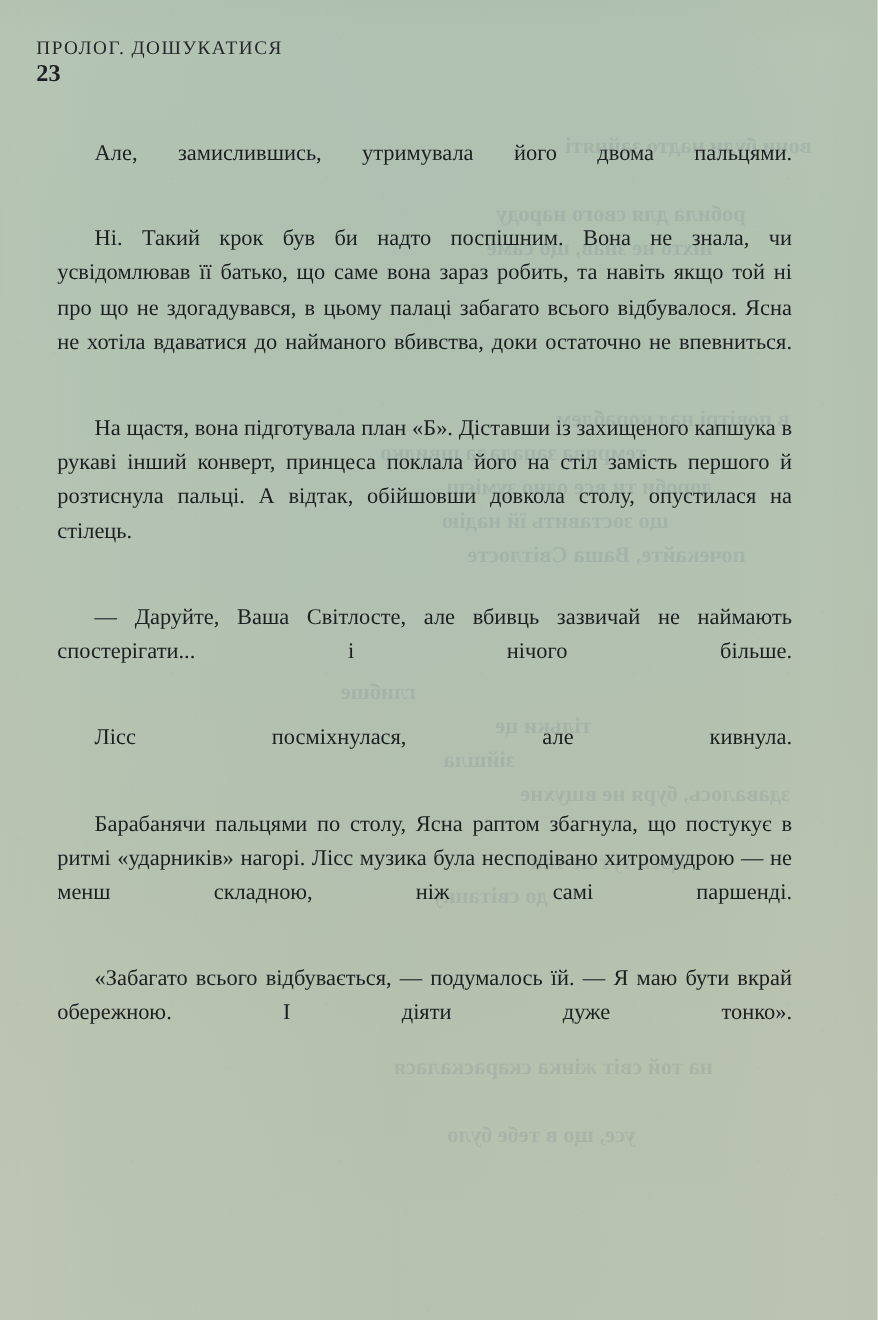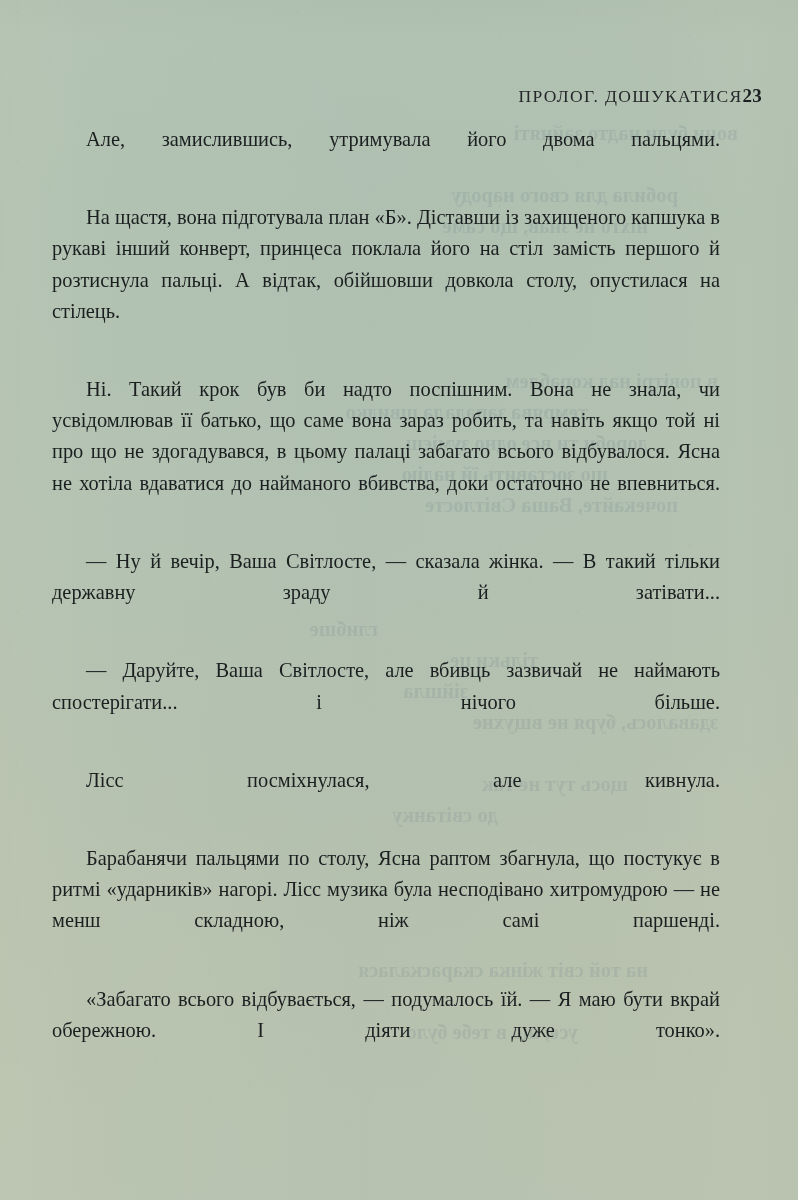--- a/index.html
+++ b/index.html
@@ -89,11 +89,12 @@
     position: absolute;
     left: 33px;
     right: 36px;
-    top: 41px;
+    top: 54px;
     height: 26px;
     display: flex;
     align-items: baseline;
     justify-content: flex-end;
+    flex-direction: column;
   }
   .head-title {
     font-size: 17.5px;

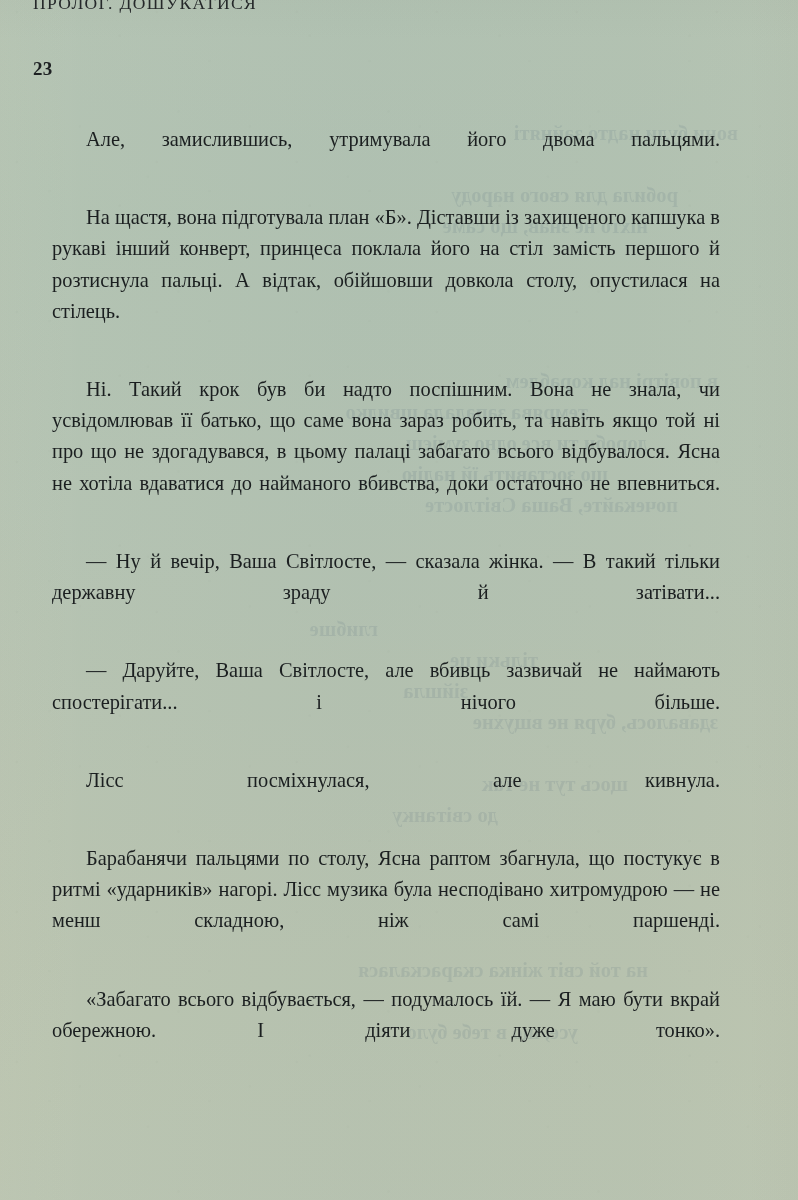--- a/index.html
+++ b/index.html
@@ -105,11 +105,10 @@
     white-space: nowrap;
   }
   .folio {
-    font-size: 19px;
+    font-size: 22px;
     font-weight: 700;
     color: #1d2022;
     letter-spacing: .2px;
-    margin-top: 44px;
   }
 
   

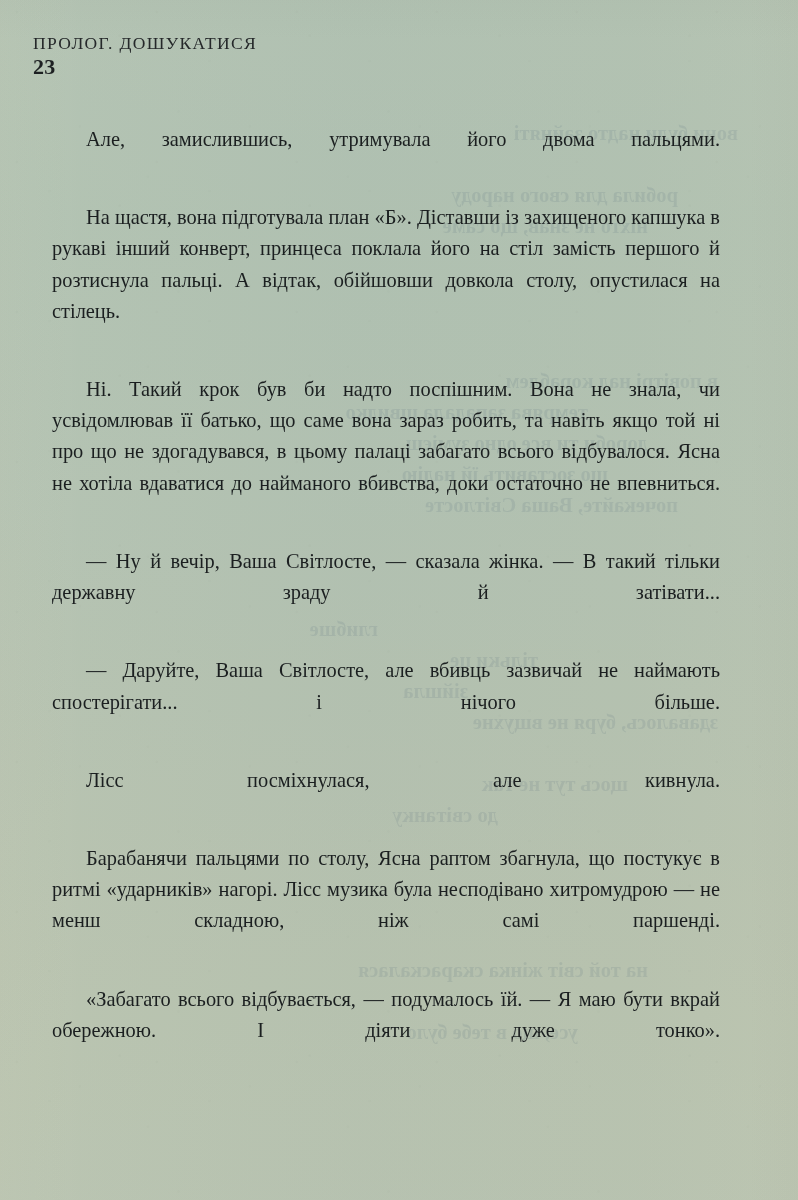--- a/index.html
+++ b/index.html
@@ -174,8 +174,8 @@
 
   <div class="text-block">
       <p class="para">Але, замислившись, утримувала його двома пальцями.</p>
+      <p class="para">Ні. Такий крок був би надто поспішним. Вона не знала, чи усвідомлював її батько, що саме вона зараз робить, та навіть якщо той ні про що не здогадувався, в цьому палаці забагато всього відбувалося. Ясна не хотіла вдаватися до найманого вбивства, доки остаточно не впевниться.</p>
       <p class="para">На щастя, вона підготувала план «Б». Діставши із захищеного капшука в рукаві інший конверт, принцеса поклала його на стіл замість першого й розтиснула пальці. А відтак, обійшовши довкола столу, опустилася на стілець.</p>
-      <p class="para">Ні. Такий крок був би надто поспішним. Вона не знала, чи усвідомлював її батько, що саме вона зараз робить, та навіть якщо той ні про що не здогадувався, в цьому палаці забагато всього відбувалося. Ясна не хотіла вдаватися до найманого вбивства, доки остаточно не впевниться.</p>
       <p class="para">— Ну й вечір, Ваша Світлосте, — сказала жінка. — В такий тільки державну зраду й затівати...</p>
       <p class="para">— Даруйте, Ваша Світлосте, але вбивць зазвичай не наймають спостерігати... і нічого більше.</p>
       <p class="para">Лісс посміхнулася, але кивнула.</p>

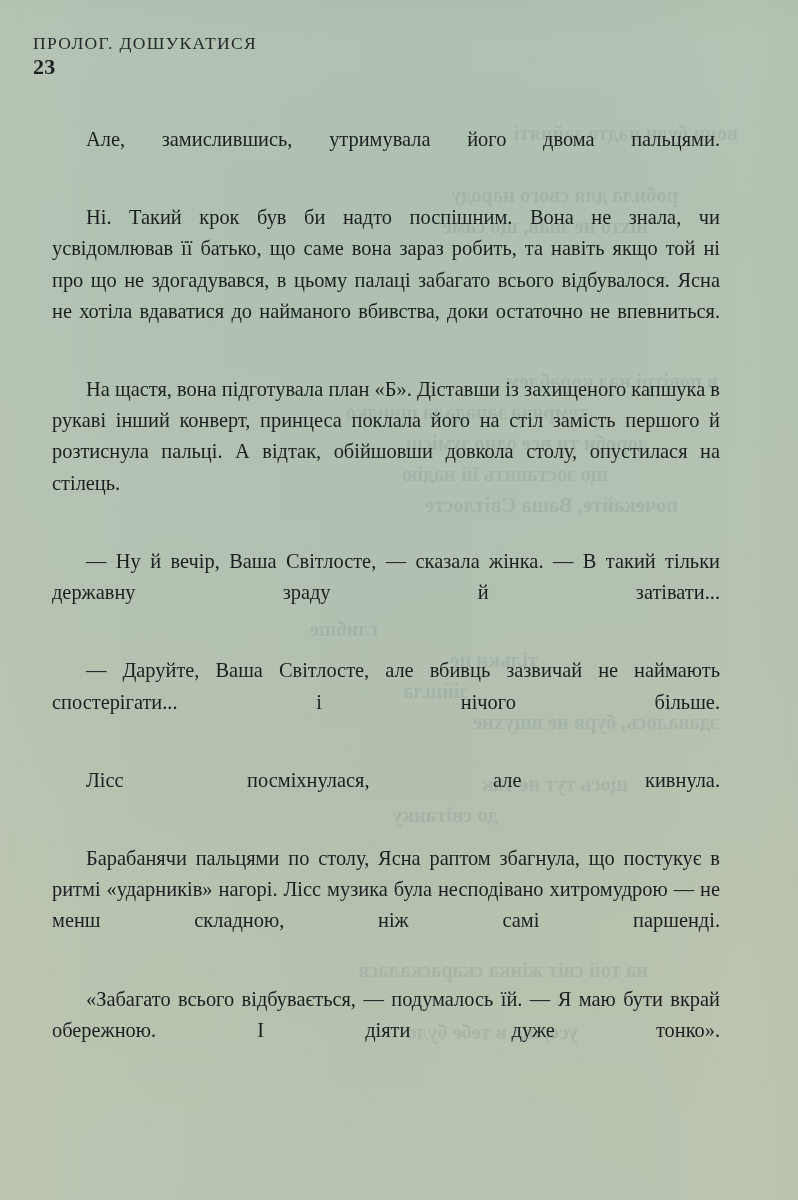--- a/index.html
+++ b/index.html
@@ -176,7 +176,6 @@
       <p class="para">Але, замислившись, утримувала його двома пальцями.</p>
       <p class="para">Ні. Такий крок був би надто поспішним. Вона не знала, чи усвідомлював її батько, що саме вона зараз робить, та навіть якщо той ні про що не здогадувався, в цьому палаці забагато всього відбувалося. Ясна не хотіла вдаватися до найманого вбивства, доки остаточно не впевниться.</p>
       <p class="para">На щастя, вона підготувала план «Б». Діставши із захищеного капшука в рукаві інший конверт, принцеса поклала його на стіл замість першого й розтиснула пальці. А відтак, обійшовши довкола столу, опустилася на стілець.</p>
-      <p class="para">— Ну й вечір, Ваша Світлосте, — сказала жінка. — В такий тільки державну зраду й затівати...</p>
       <p class="para">— Даруйте, Ваша Світлосте, але вбивць зазвичай не наймають спостерігати... і нічого більше.</p>
       <p class="para">Лісс посміхнулася, але кивнула.</p>
       <p class="para">Барабанячи пальцями по столу, Ясна раптом збагнула, що постукує в ритмі «ударників» нагорі. Лісс музика була несподівано хитромудрою — не менш складною, ніж самі паршенді.</p>

